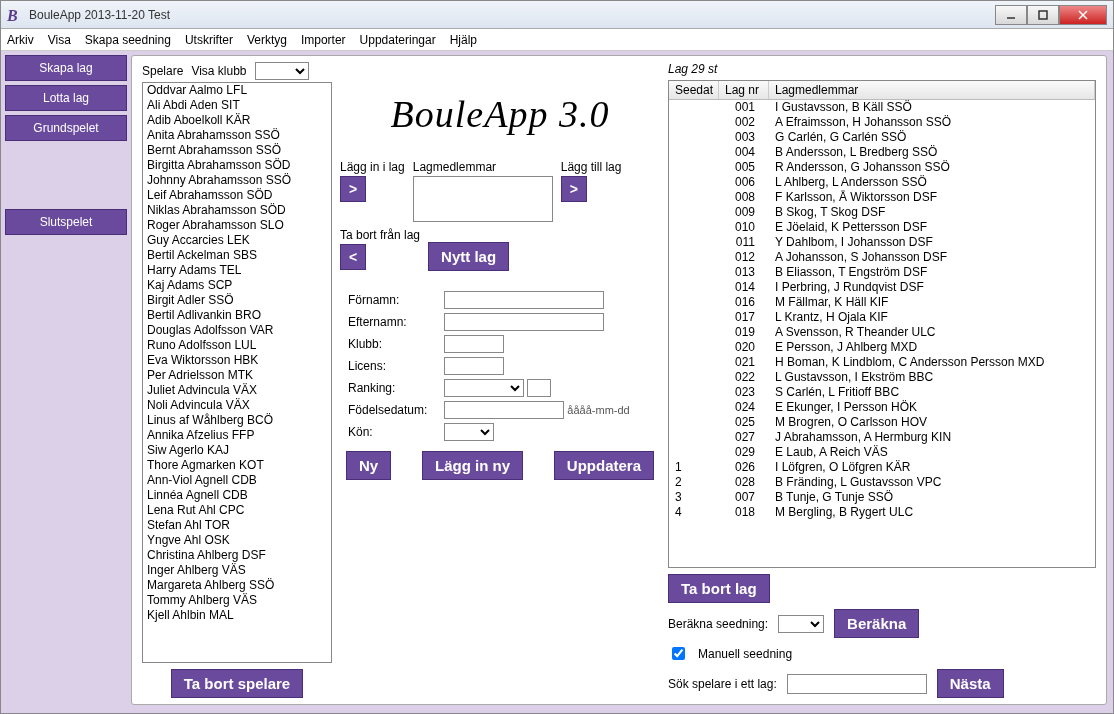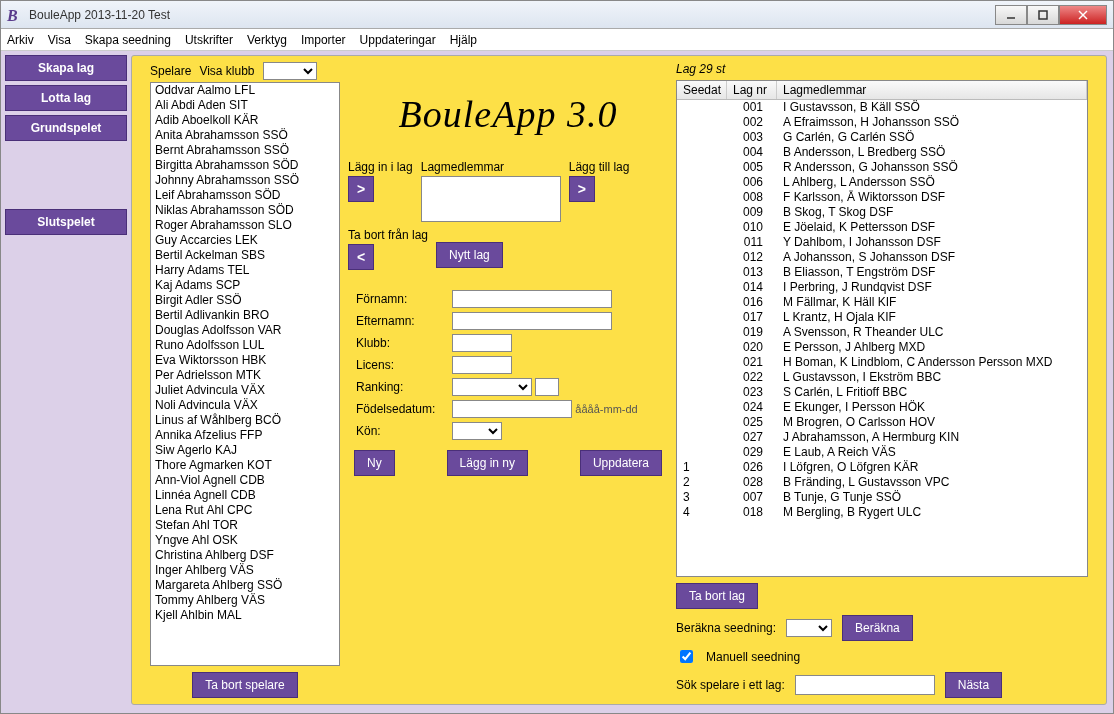--- a/index.html
+++ b/index.html
@@ -24,7 +24,7 @@
 
   
   .side { width: 122px; display:flex; flex-direction:column; gap:4px; }
-  .sidebtn { background:#6a4a9c; color:#fff; font-weight:bold; font-size:12px; height:26px; border:1px solid #4a2f78; display:flex; align-items:center; justify-content:center; }
+  .sidebtn { background:#6a4a9c; color:#fff; font-weight:normal; font-size:12px; height:26px; border:1px solid #4a2f78; display:flex; align-items:center; justify-content:center; }
   .sidebtn.spacer { background:transparent; border:none; height:60px; }
 
   

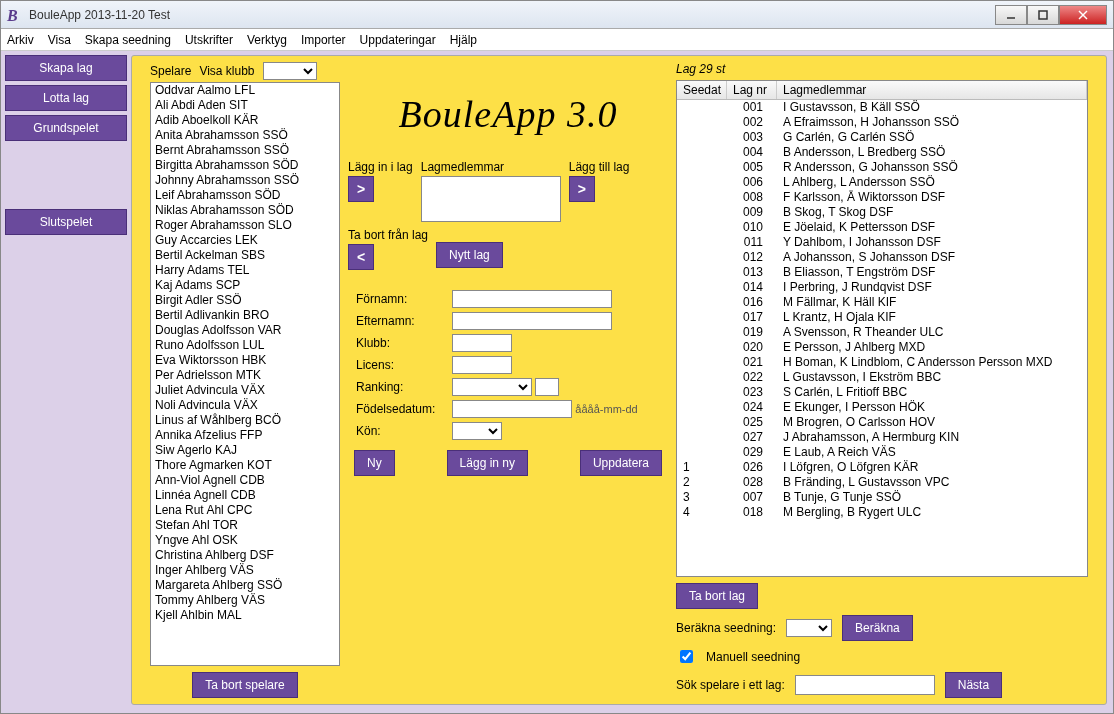--- a/index.html
+++ b/index.html
@@ -28,7 +28,7 @@
   .sidebtn.spacer { background:transparent; border:none; height:60px; }
 
   
-  .main { flex:1; background:#fde047; border:1px solid #aaa; border-radius:3px; padding:6px 18px; position:relative; display:grid; grid-template-columns: 190px 320px 1fr; gap: 8px; }
+  .main { flex:1; background:#ffffff; border:1px solid #aaa; border-radius:3px; padding:6px 10px; position:relative; display:grid; grid-template-columns: 190px 320px 1fr; gap: 8px; }
 
   
   .col1 { display:flex; flex-direction:column; }

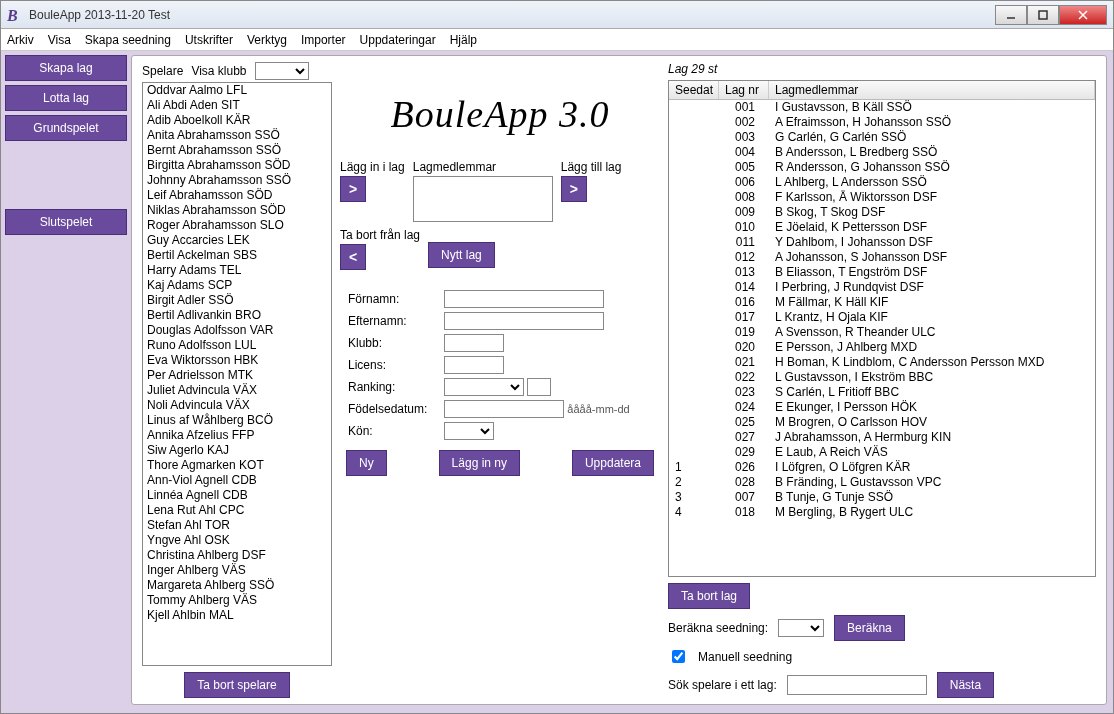--- a/index.html
+++ b/index.html
@@ -45,7 +45,7 @@
   .mid-col { display:flex; flex-direction:column; align-items:flex-start; gap:2px; }
   .sqbtn { width:26px; height:26px; background:#6a4a9c; color:#fff; border:1px solid #4a2f78; display:flex; align-items:center; justify-content:center; font-weight:bold; font-size:14px; }
   .txtarea { width:140px; height:46px; background:#fff; border:1px solid #888; }
-  .pbtn { background:#6a4a9c; color:#fff; border:1px solid #4a2f78; font-weight:normal; font-size:12px; padding:5px 12px; }
+  .pbtn { background:#6a4a9c; color:#fff; border:1px solid #4a2f78; font-weight:bold; font-size:15px; padding:5px 12px; }
 
   .formgrid { display:grid; grid-template-columns: 96px 1fr; row-gap:4px; align-items:center; font-size:12px; margin:14px 4px 10px 8px; }
   .formgrid input[type=text] { border:1px solid #888; background:#fff; height:18px; font-size:12px; padding:0 2px; }

